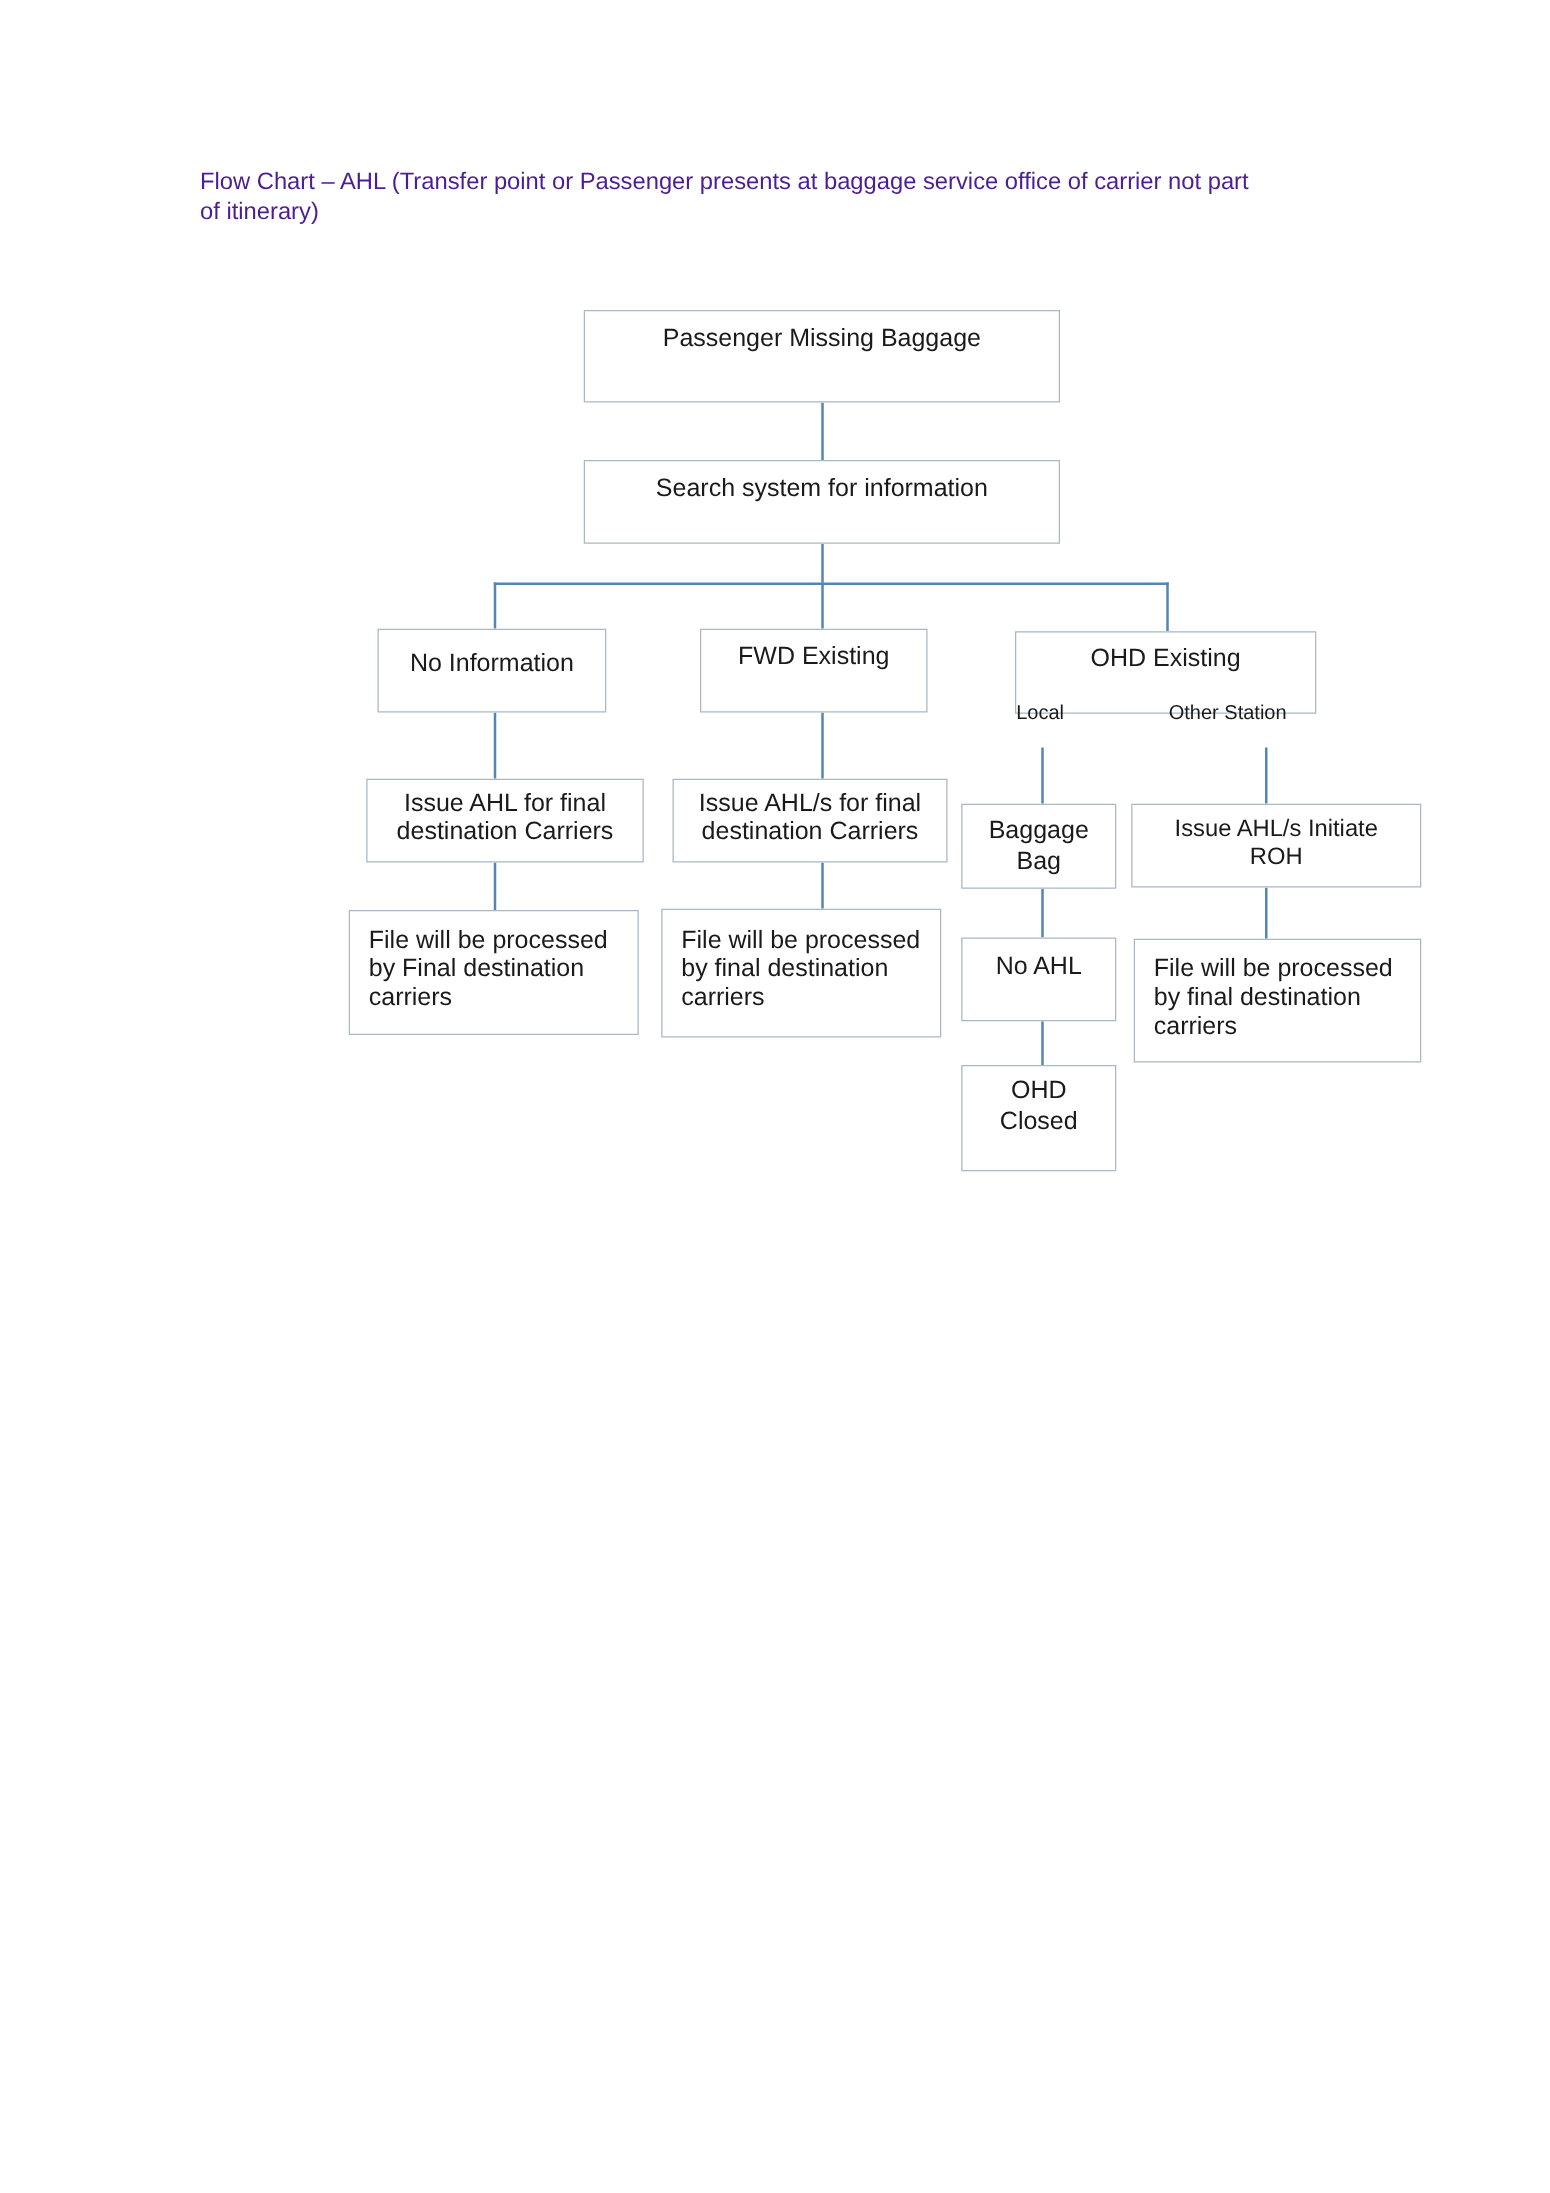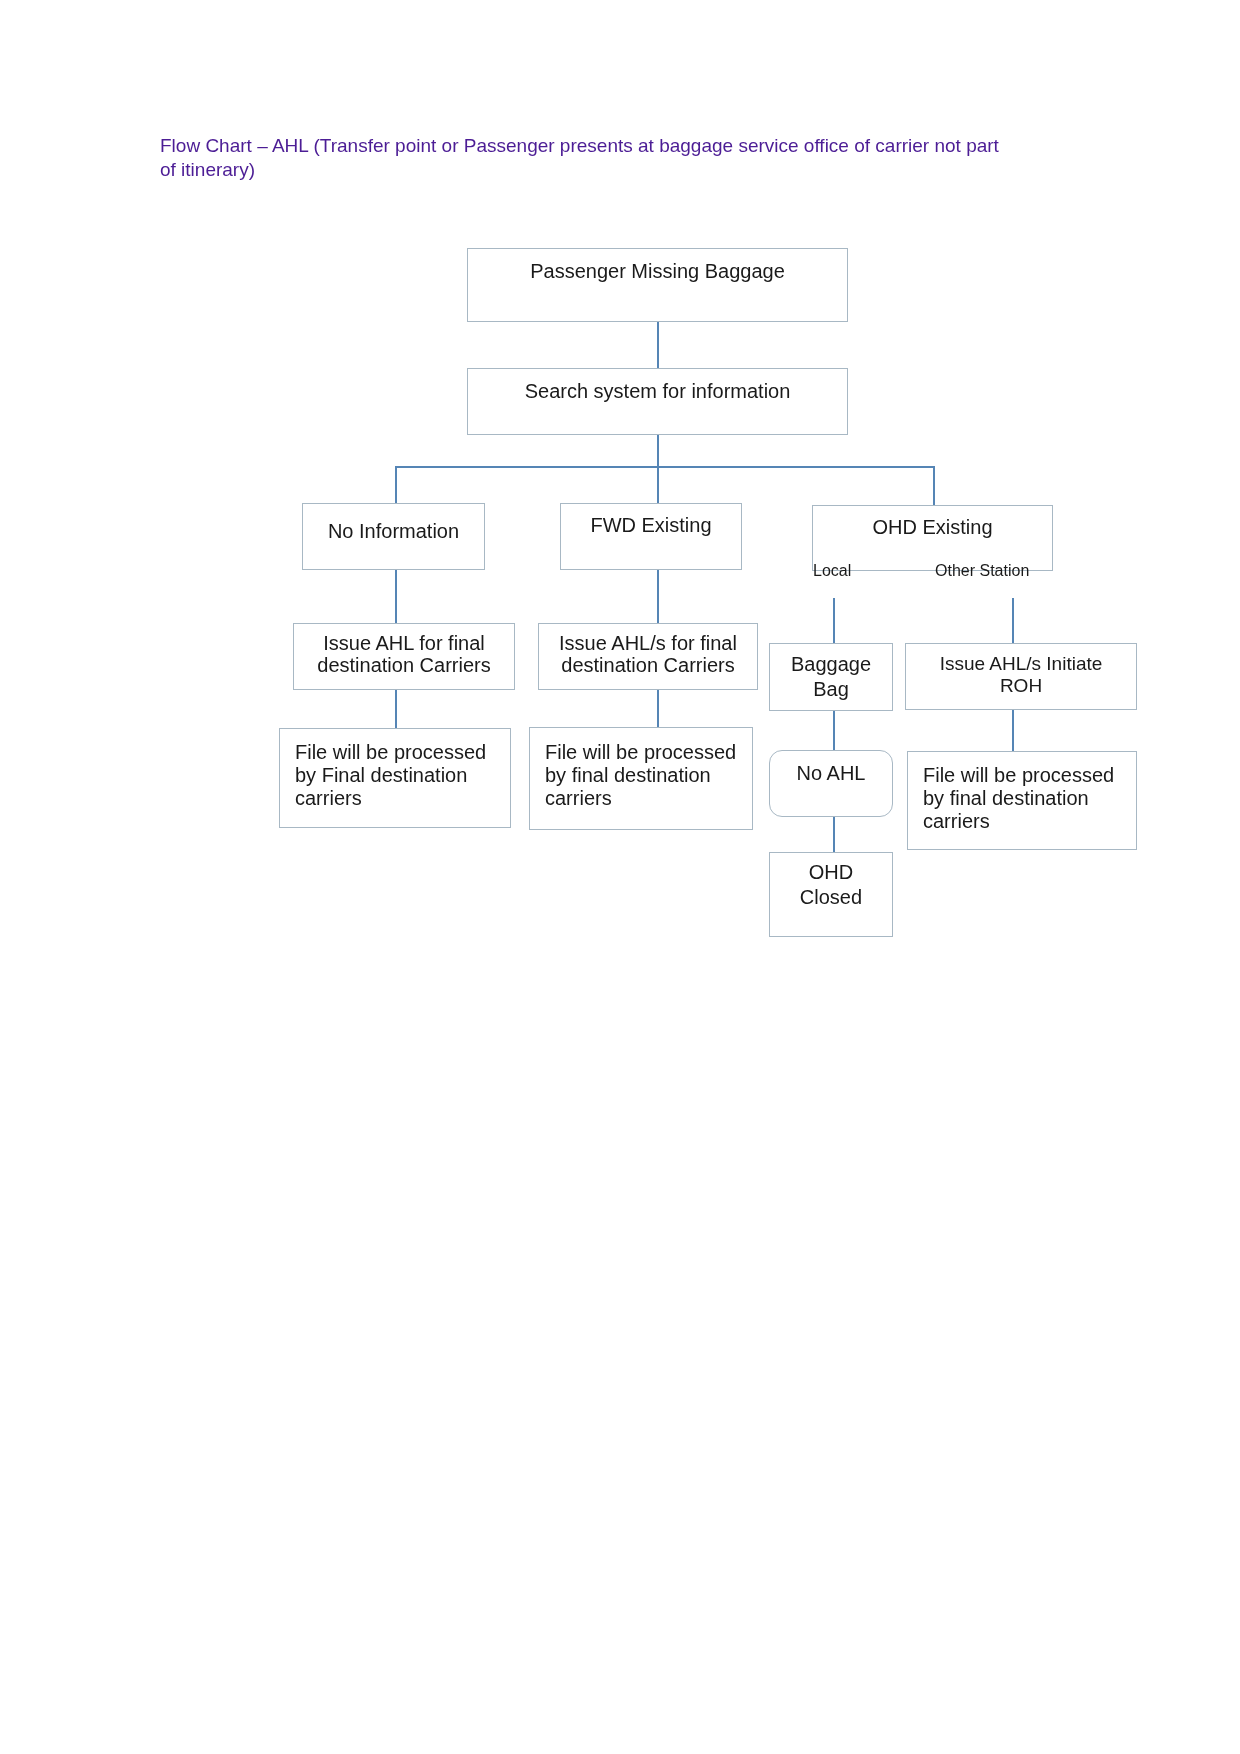--- a/index.html
+++ b/index.html
@@ -131,7 +131,7 @@
     <div>carriers</div>
   </div>
 
-  <div class="box center" style="left:769px; top:750px; width:124px; height:67px; padding-top:11px;border-radius:13px;">
+  <div class="box center" style="left:769px; top:750px; width:124px; height:67px; padding-top:11px;">
     <div>No AHL</div>
   </div>
 

